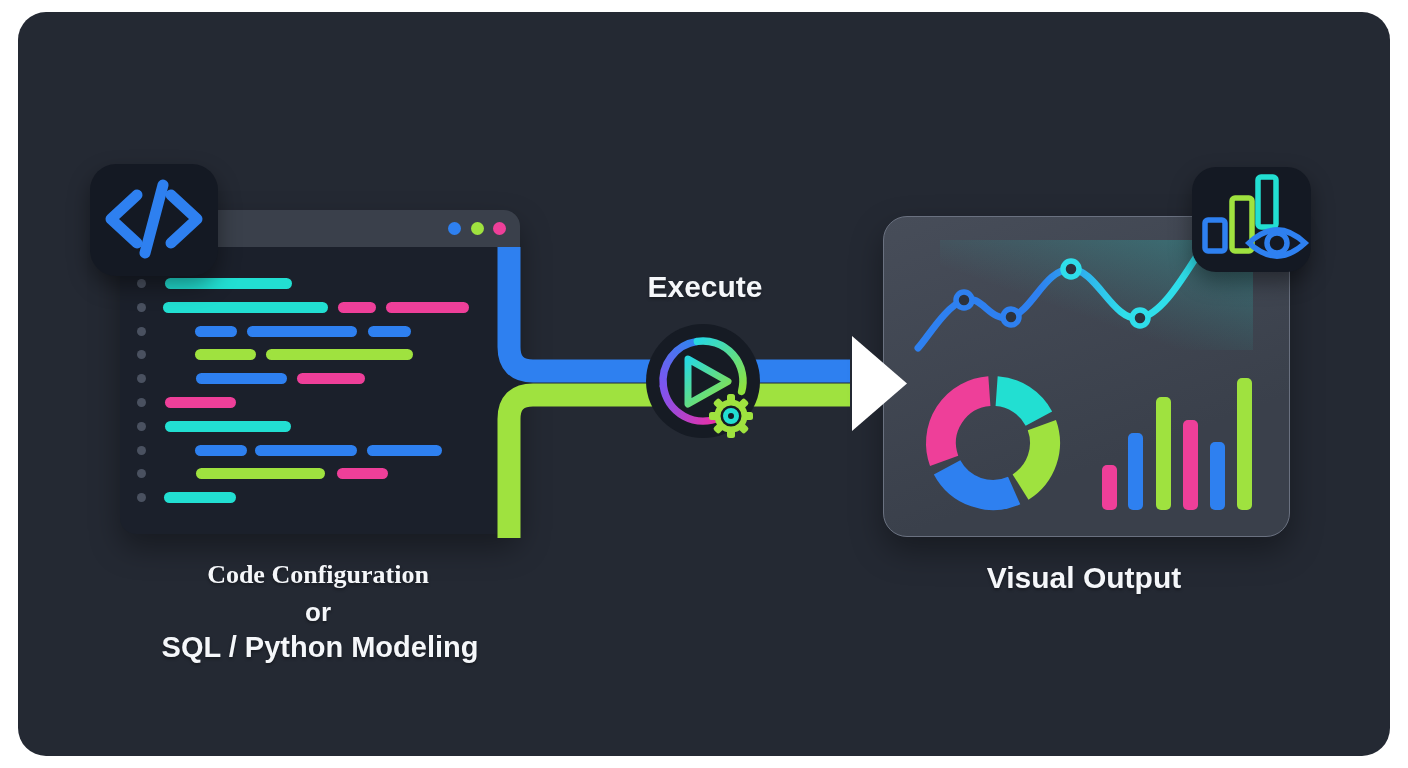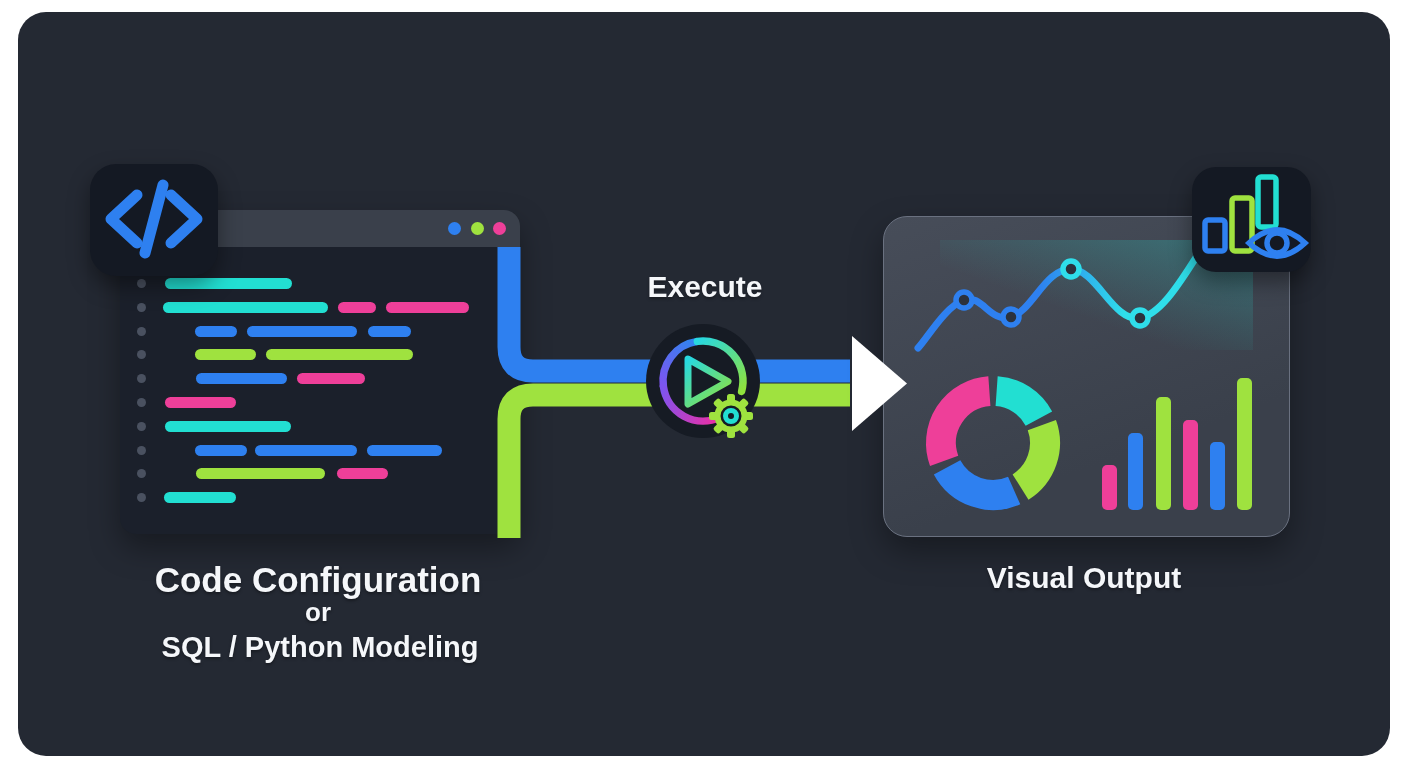--- a/index.html
+++ b/index.html
@@ -34,7 +34,7 @@
          font-weight:700;white-space:nowrap;text-align:left;
          text-shadow:0 2px 3px rgba(0,0,0,.35);}
   .lbl-execute{left:705px;top:270px;font-size:30px;}
-  .lbl-left1{left:318px;top:560px;font-size:35px;}
+  .lbl-left1{left:318px;top:560px;font-size:26px;font-family:Liberation Serif, serif;}
   .lbl-left2{left:318px;top:597px;font-size:26px;}
   .lbl-left3{left:320px;top:631px;font-size:29px;}
   .lbl-right{left:1084px;top:561px;font-size:30px;}

